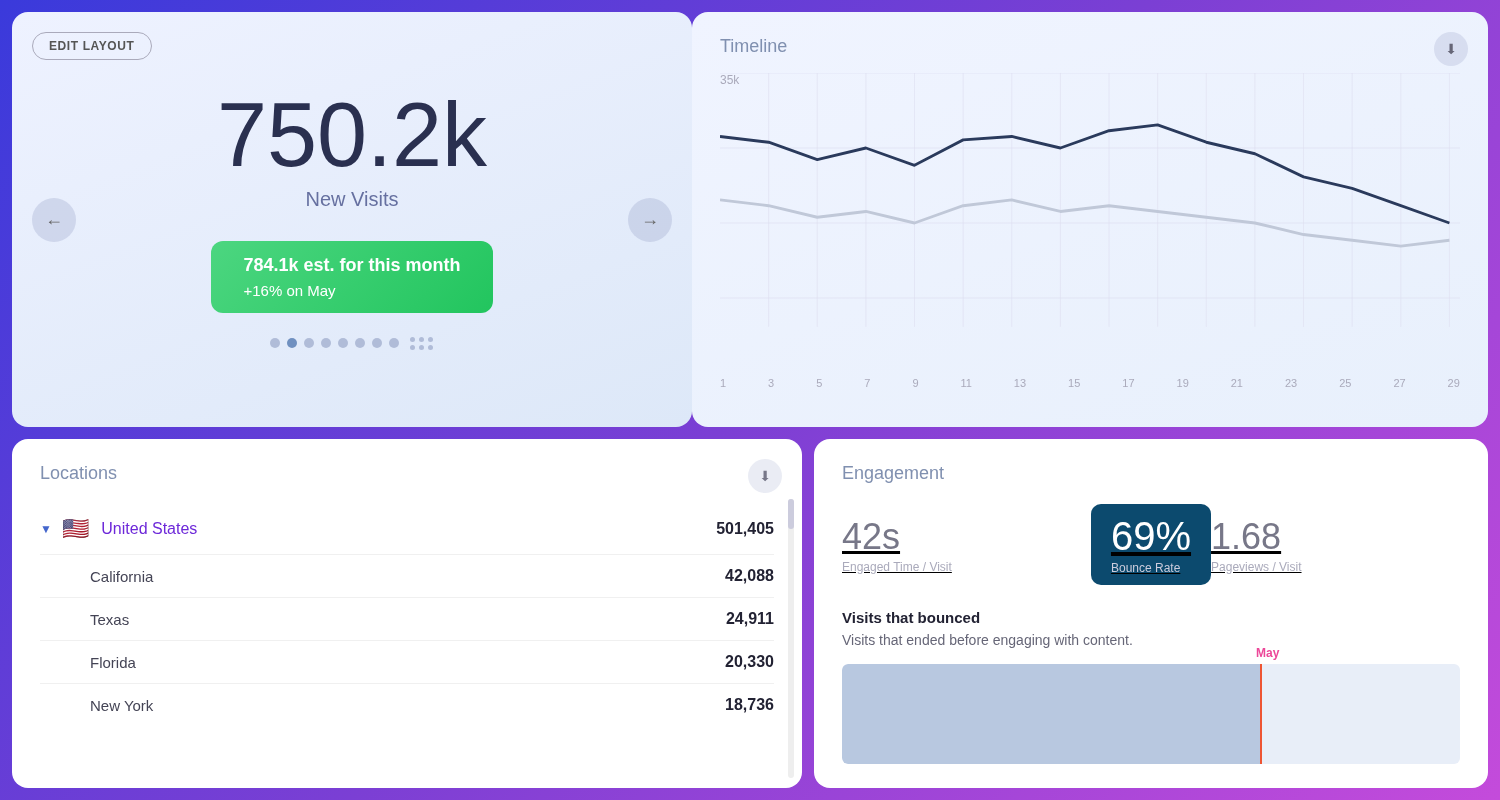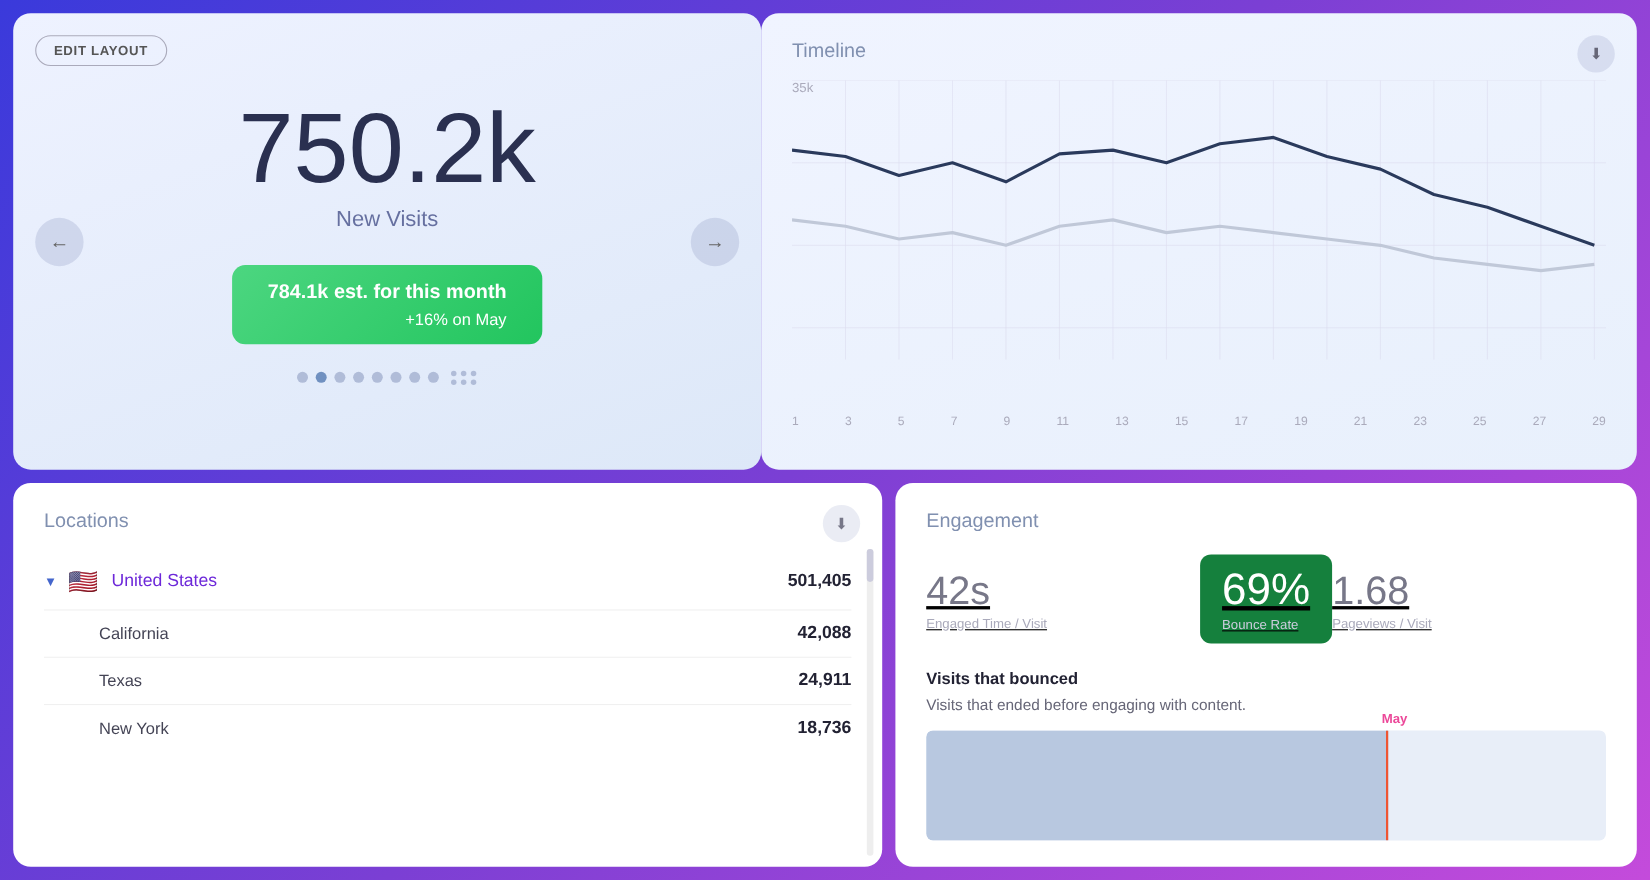--- a/index.html
+++ b/index.html
@@ -84,7 +84,7 @@
       background: linear-gradient(135deg, #4cd680 0%, #22c55e 100%);
       border-radius: 12px;
       padding: 14px 32px;
-      text-align: right;
+      text-align: left;
       color: white;
       margin-bottom: 24px;
     }

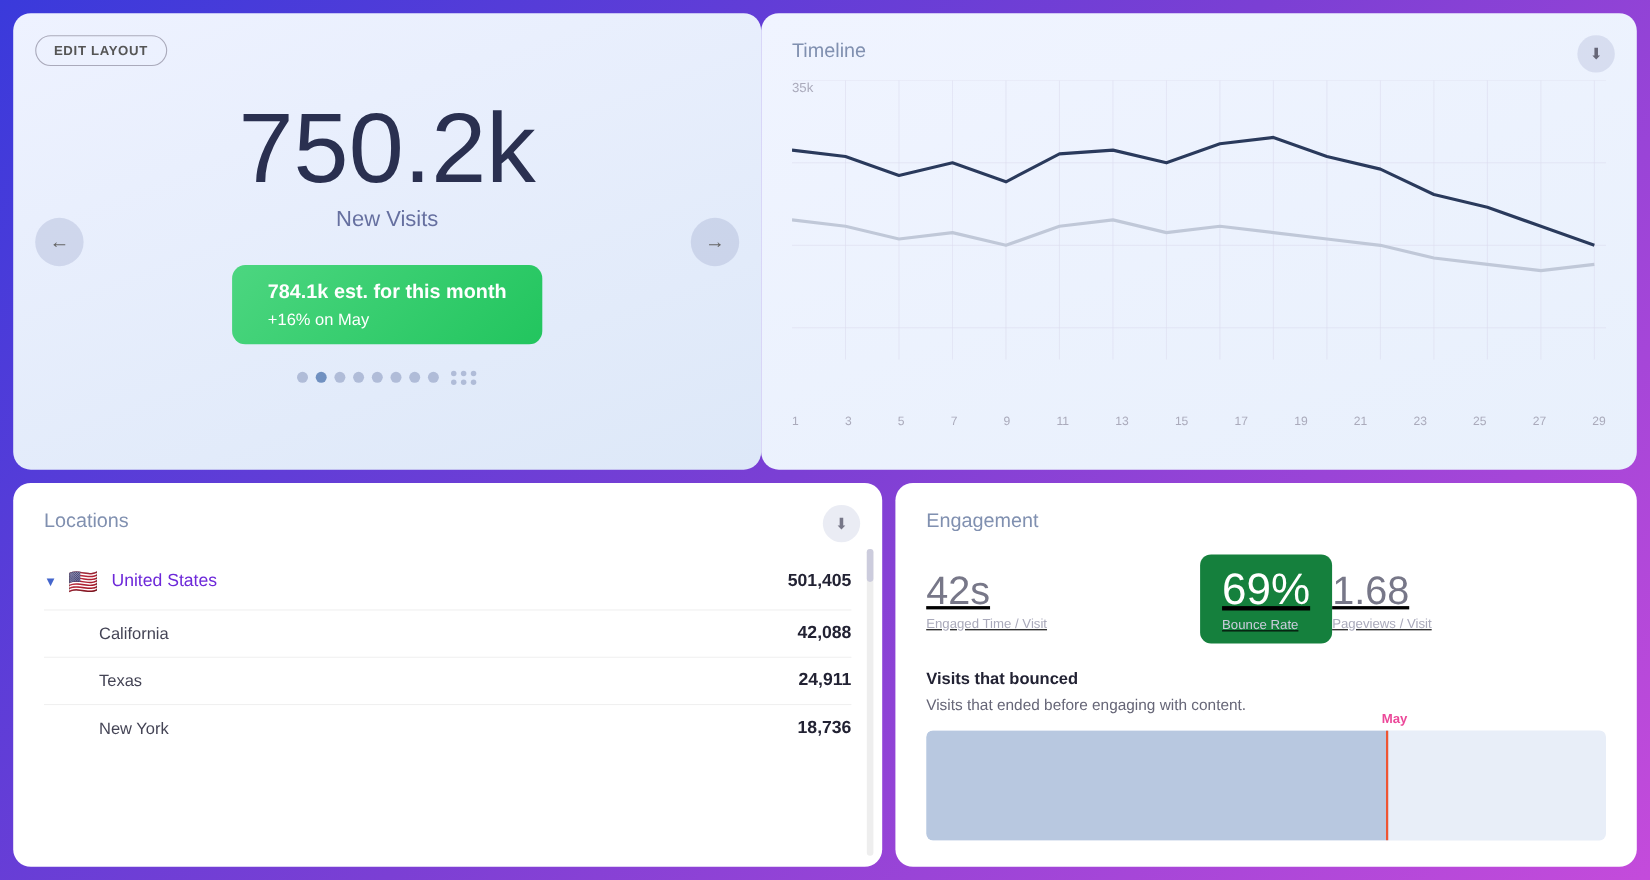--- a/index.html
+++ b/index.html
@@ -311,7 +311,7 @@
     }
 
     .eng-metric.active {
-      background: #15803d;
+      background: #0c4a6e;
       border-radius: 10px;
       padding: 10px 20px;
       flex: 0 0 auto;

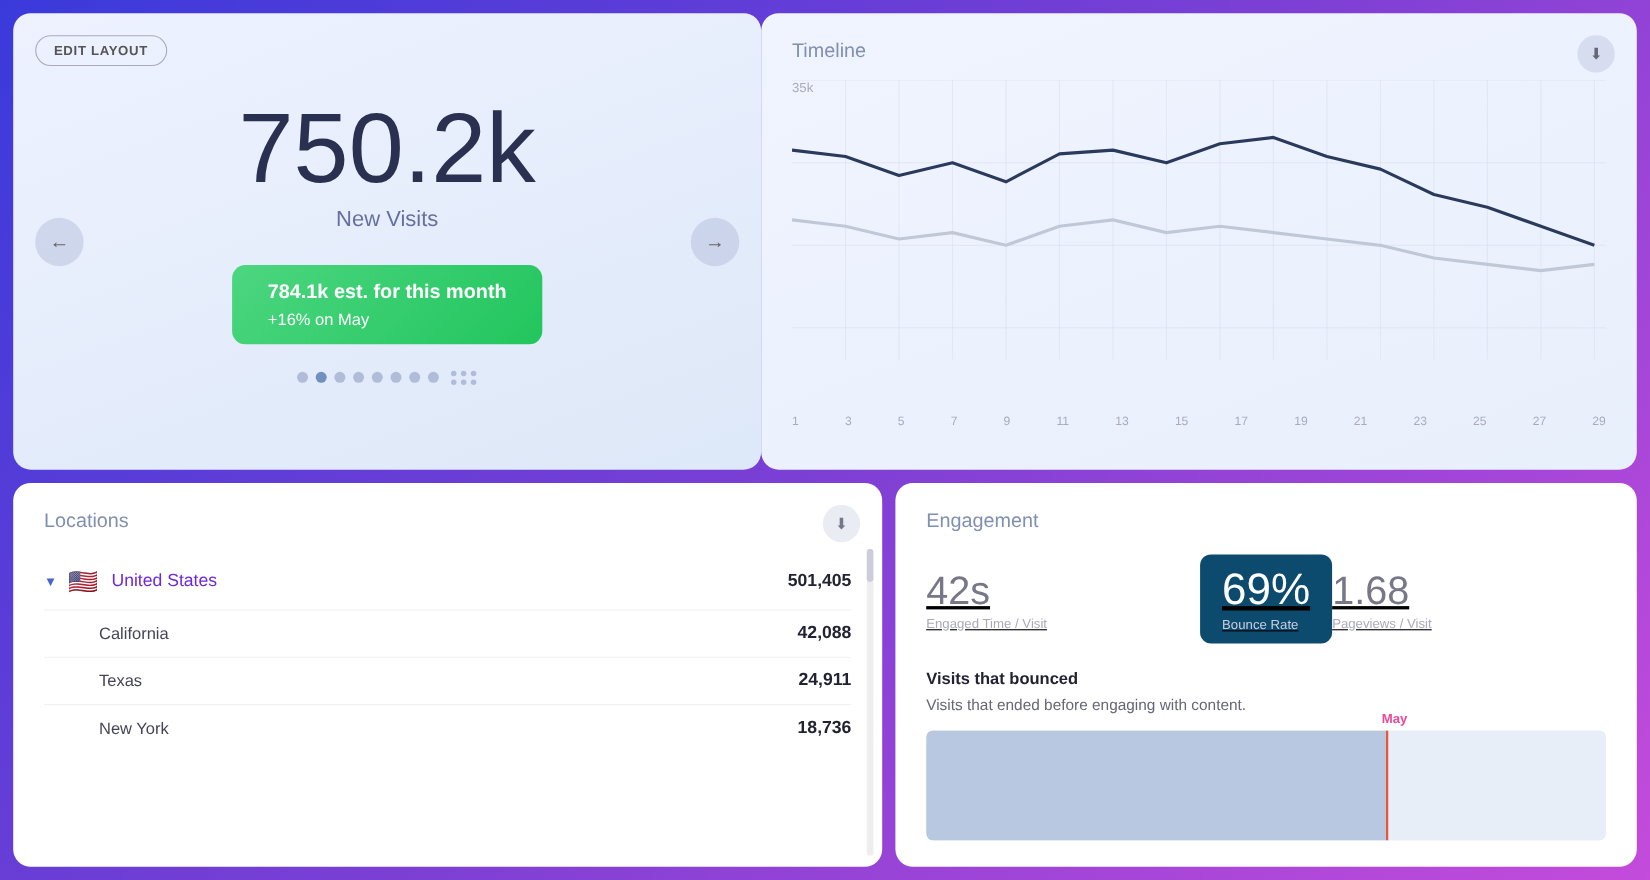--- a/index.html
+++ b/index.html
@@ -492,6 +492,10 @@
       <span class="location-count">24,911</span>
     </div>
 
+    <div class="location-row">
+      <span class="location-name sub">Florida</span>
+      <span class="location-count">20,330</span>
+    </div>
 
     <div class="location-row">
       <span class="location-name sub">New York</span>

